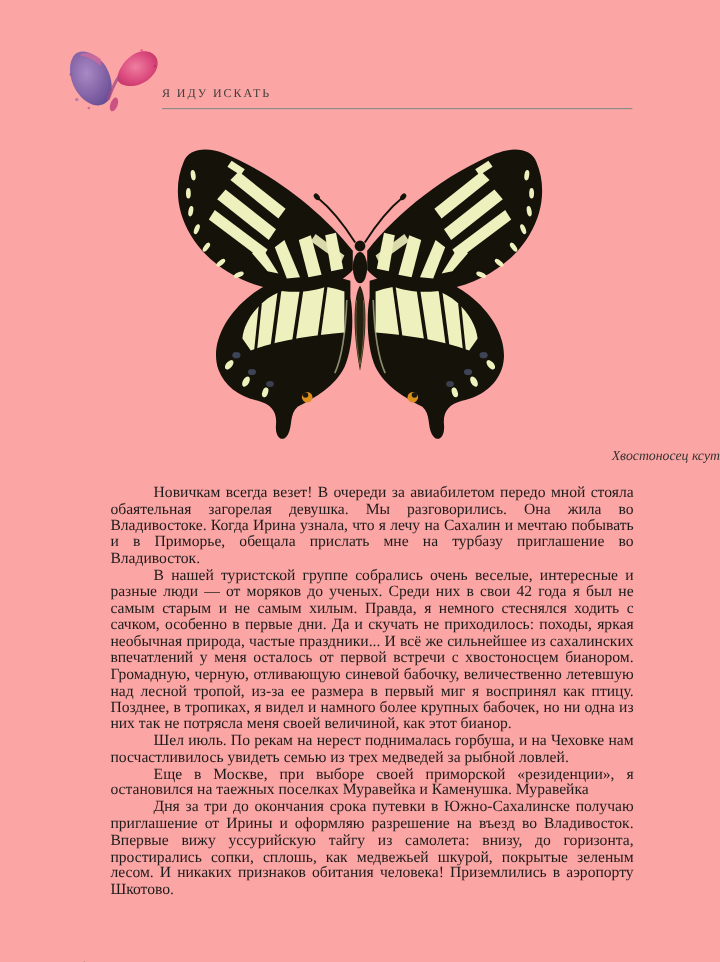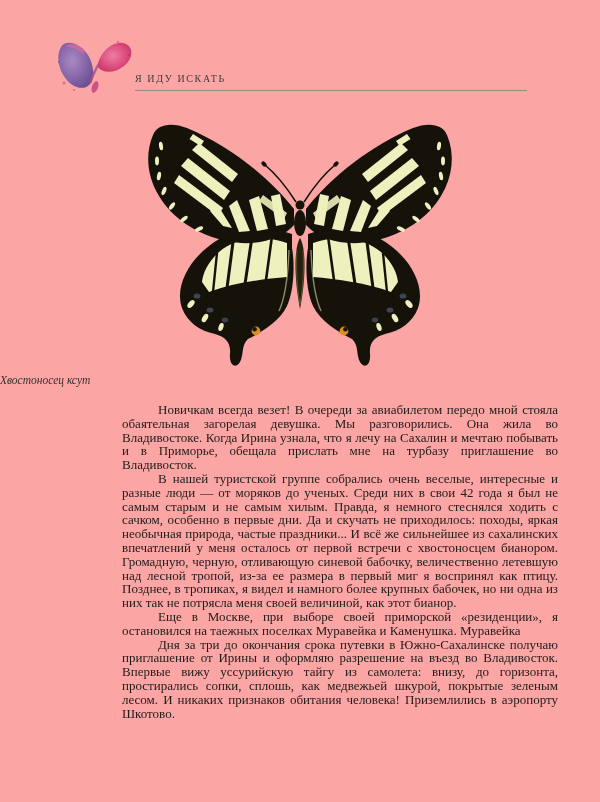--- a/index.html
+++ b/index.html
@@ -28,7 +28,7 @@
   .butterfly-figure{position:absolute;left:135px;top:111px;width:330px;height:260px;}
   .figure-caption{
     position:absolute;left:0;top:374px;width:600px;
-    text-align:left;font-style:italic;font-size:11.5px;color:#35332f;
+    text-align:right;font-style:italic;font-size:11.5px;color:#35332f;
   }
 
   

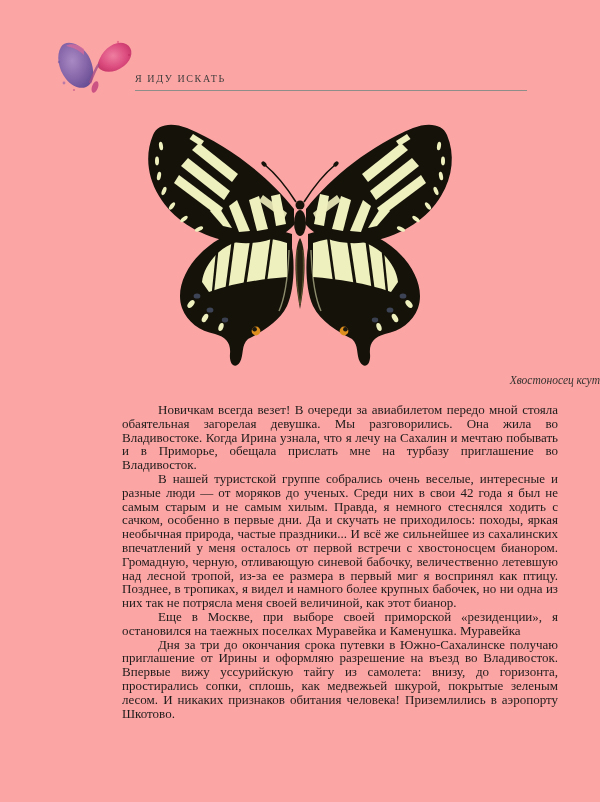--- a/index.html
+++ b/index.html
@@ -36,7 +36,6 @@
     position:absolute;left:92px;top:403px;width:436px;
     font-size:13px;line-height:13.8px;color:#1d1c1a;
     text-align:justify;
-    margin-left:30px;
   }
   .text-block p{margin:0;text-indent:36px;}
 

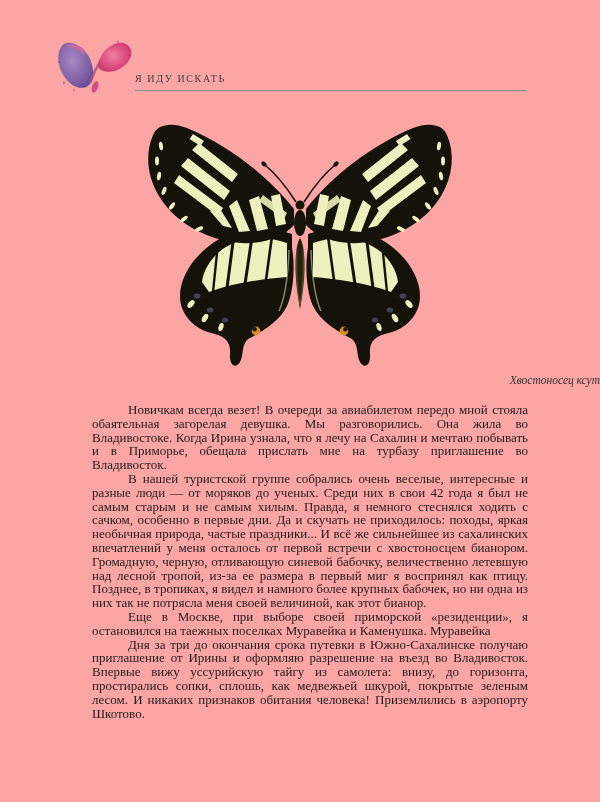--- a/index.html
+++ b/index.html
@@ -153,6 +153,7 @@
   <div class="text-block">
     <p>Новичкам всегда везет! В очереди за авиабилетом передо мной стояла обаятельная загорелая девушка. Мы разговорились. Она жила во Владивостоке. Когда Ирина узнала, что я лечу на Сахалин и мечтаю побывать и в Приморье, обещала прислать мне на турбазу приглашение во Владивосток.</p>
     <p>В нашей туристской группе собрались очень веселые, интересные и разные люди — от моряков до ученых. Среди них в свои 42 года я был не самым старым и не самым хилым. Правда, я немного стеснялся ходить с сачком, особенно в первые дни. Да и скучать не приходилось: походы, яркая необычная природа, частые праздники... И всё же сильнейшее из сахалинских впечатлений у меня осталось от первой встречи с хвостоносцем бианором. Громадную, черную, отливающую синевой бабочку, величественно летевшую над лесной тропой, из-за ее размера в первый миг я воспринял как птицу. Позднее, в тропиках, я видел и намного более крупных бабочек, но ни одна из них так не потрясла меня своей величиной, как этот бианор.</p>
+    <p>Шел июль. По рекам на нерест поднималась горбуша, и на Чеховке нам посчастливилось увидеть семью из трех медведей за рыбной ловлей.</p>
     <p>Еще в Москве, при выборе своей приморской «резиденции», я остановился на таежных поселках Муравейка и Каменушка. Муравейка</p>
     <p>Дня за три до окончания срока путевки в Южно-Сахалинске получаю приглашение от Ирины и оформляю разрешение на въезд во Владивосток. Впервые вижу уссурийскую тайгу из самолета: внизу, до горизонта, простирались сопки, сплошь, как медвежьей шкурой, покрытые зеленым лесом. И никаких признаков обитания человека! Приземлились в аэропорту Шкотово.</p>
   </div>

